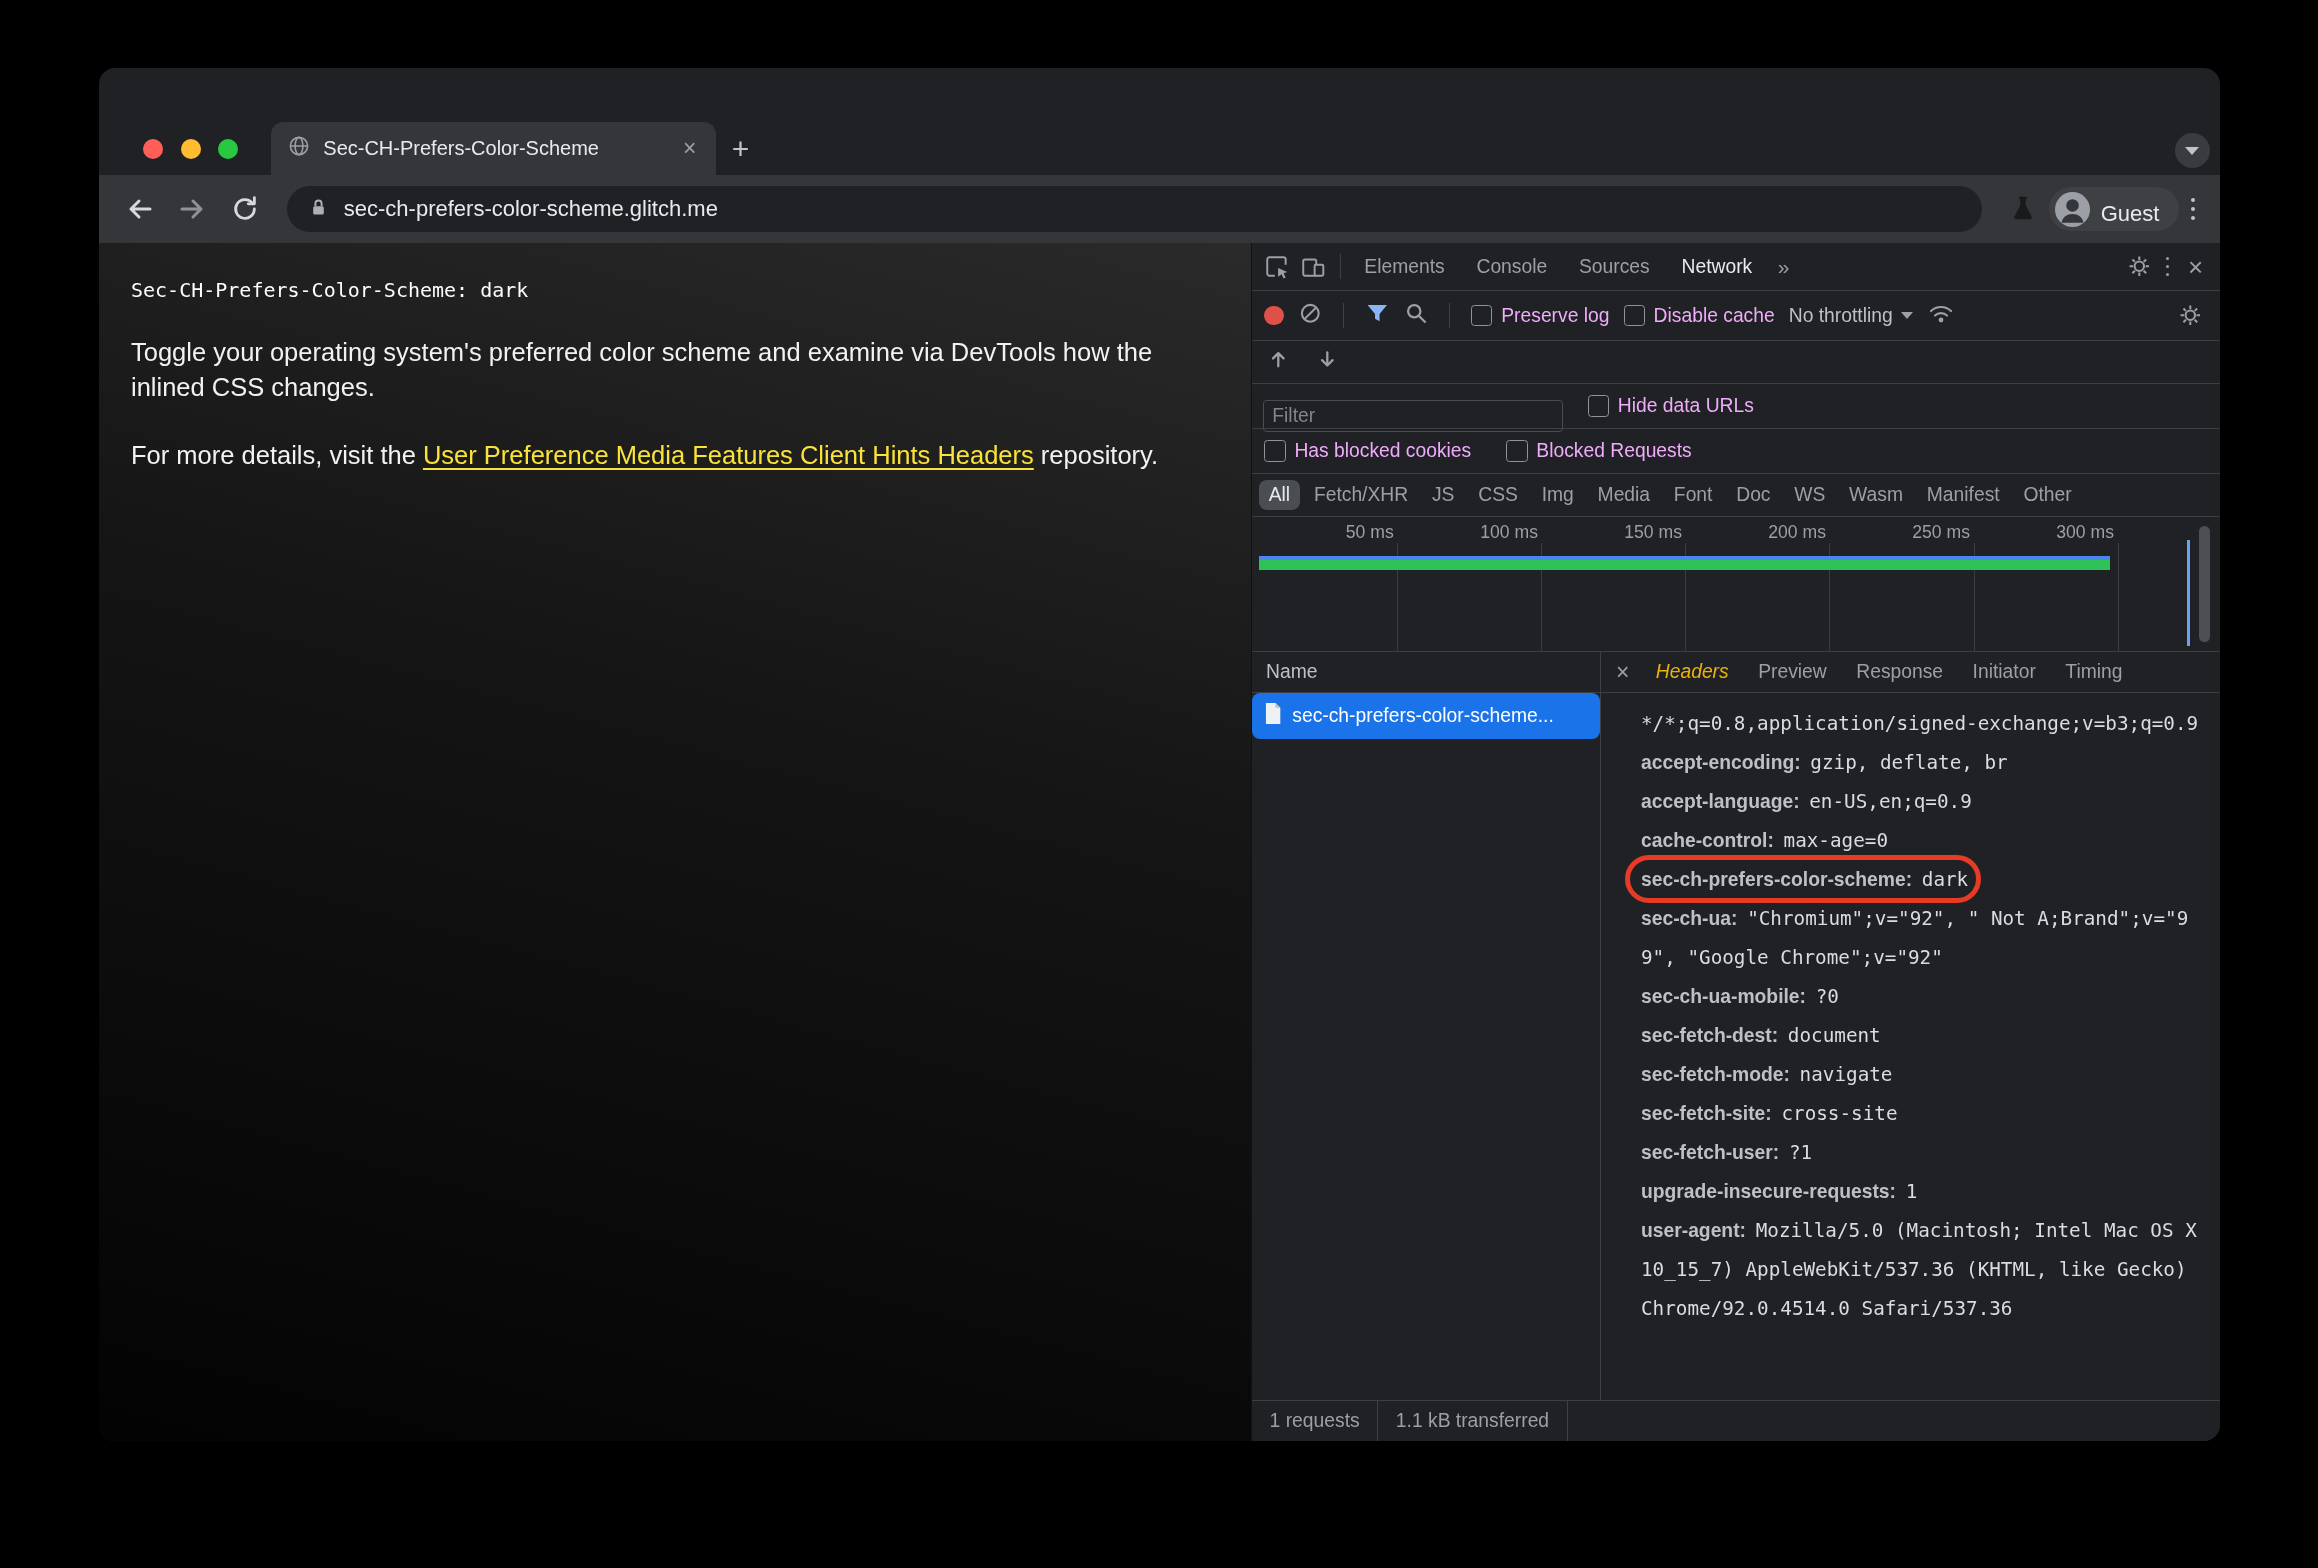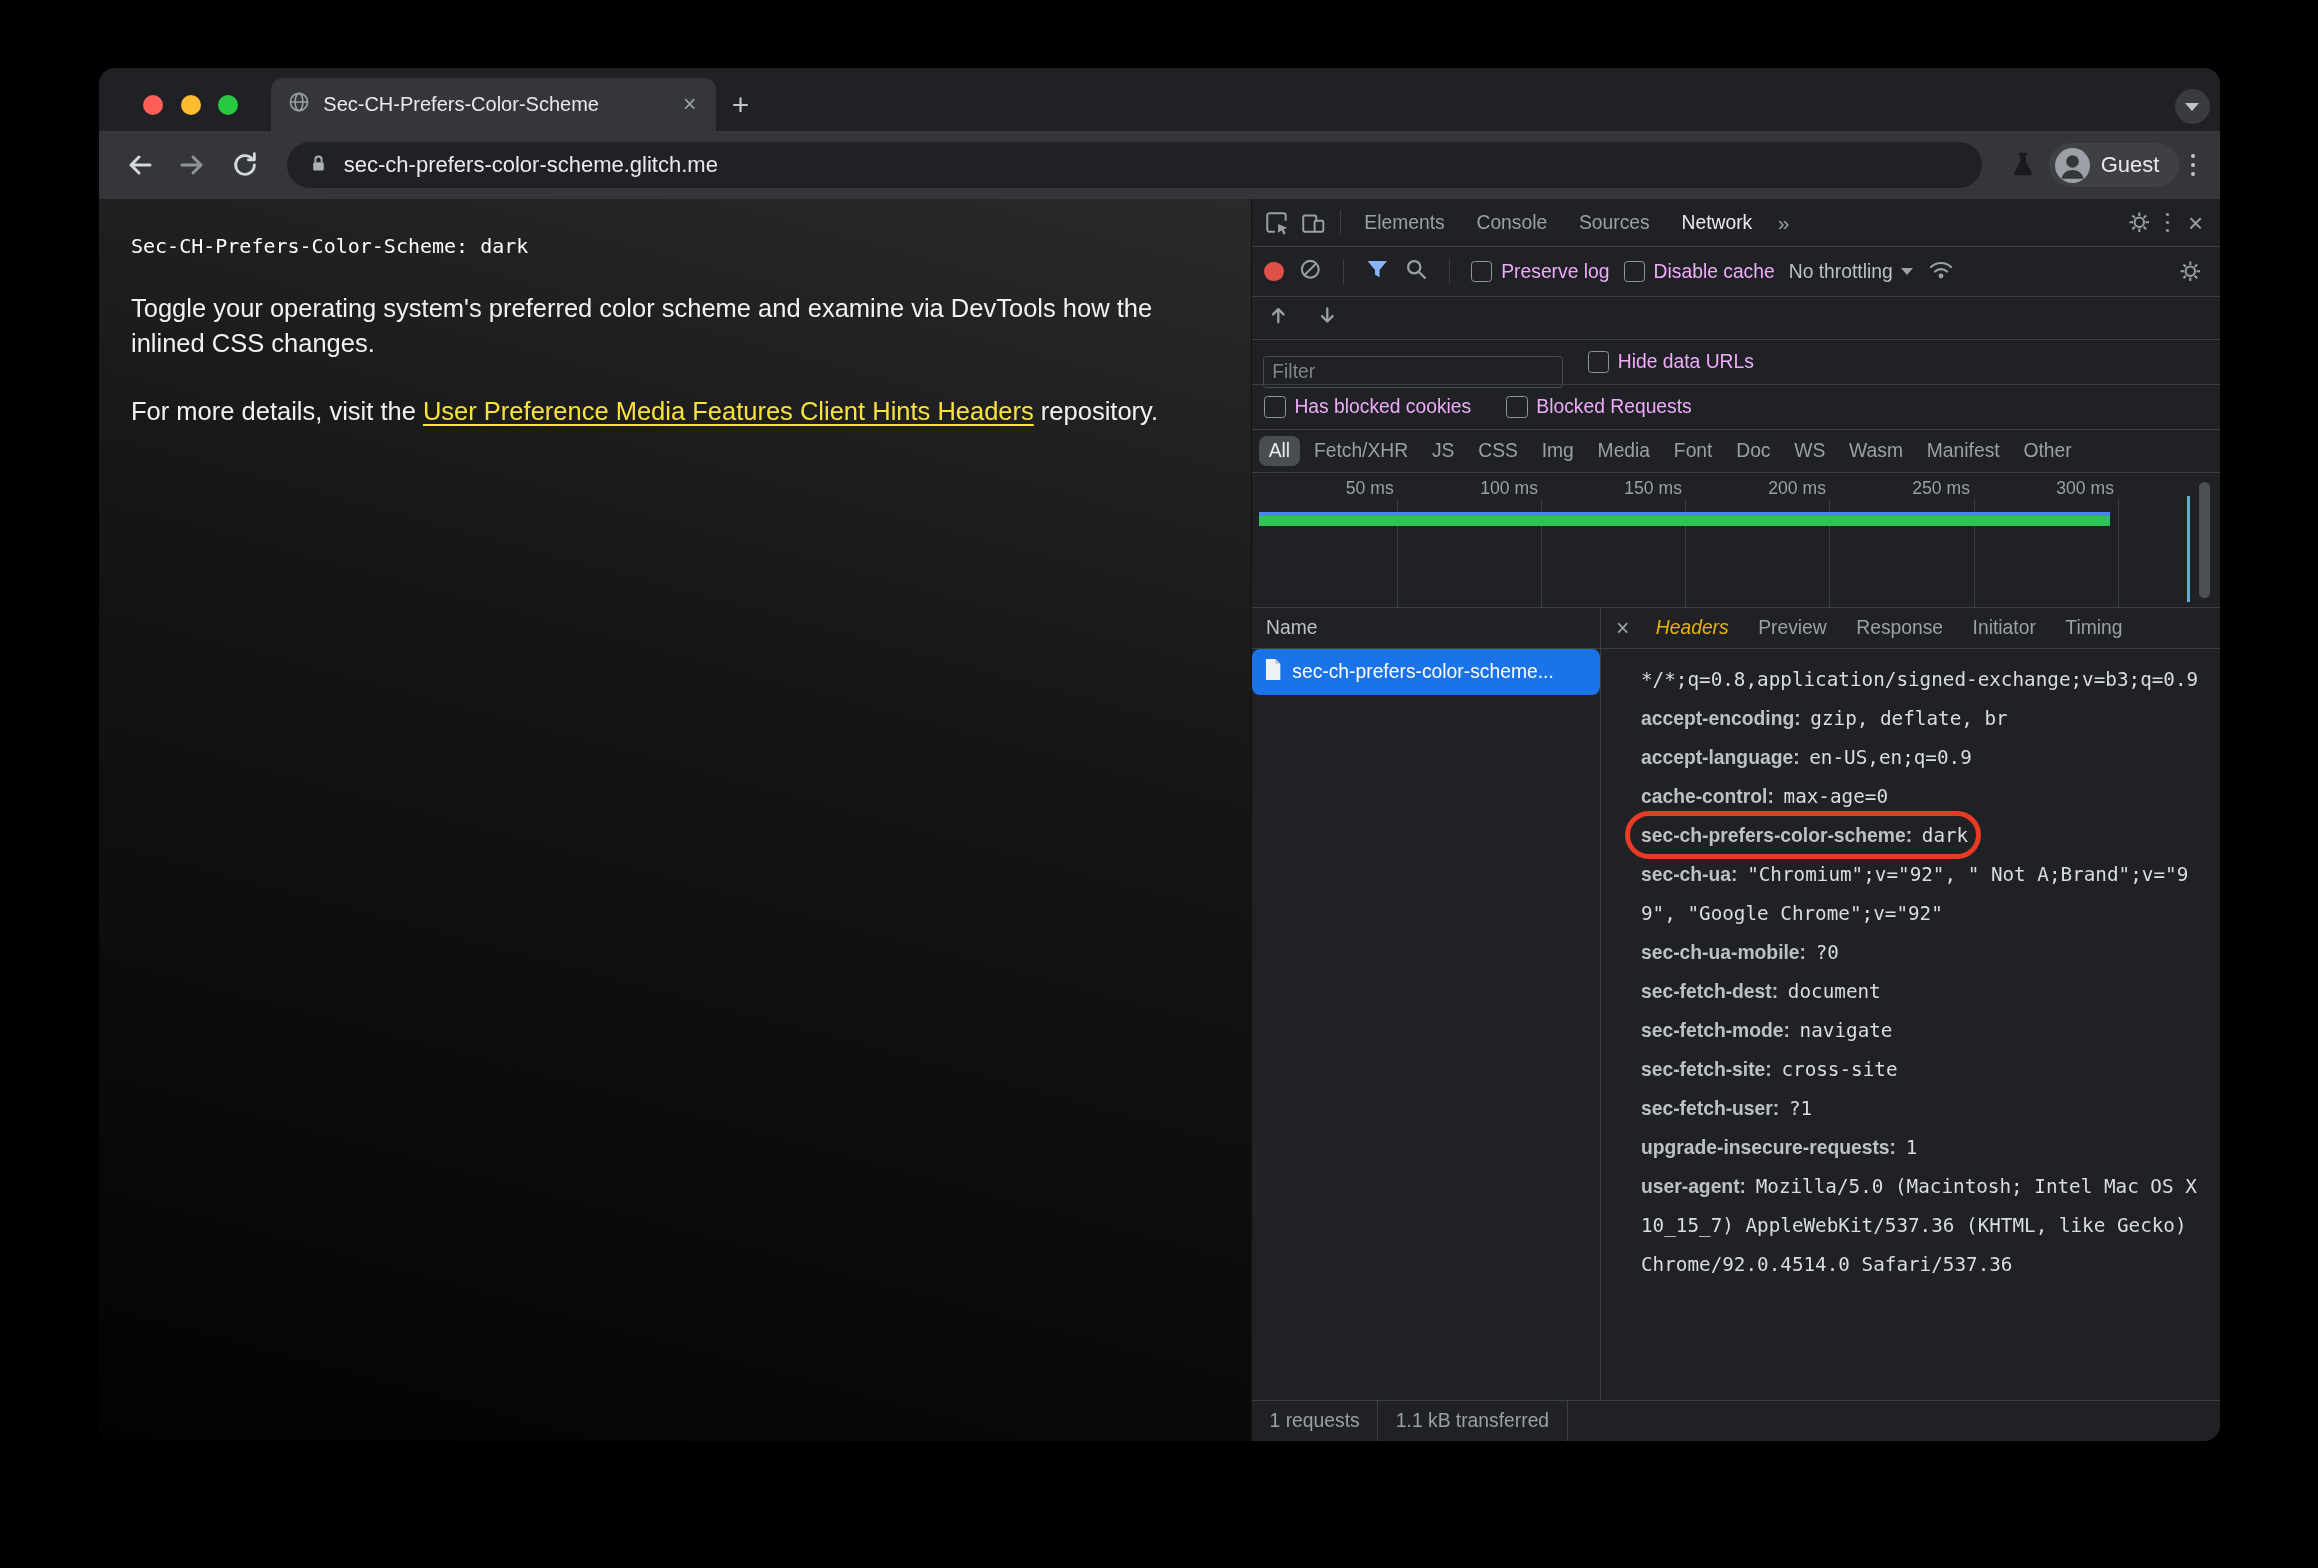--- a/index.html
+++ b/index.html
@@ -14,7 +14,7 @@
 
   
   .tabstrip{height:63px;background:#202124;position:relative;display:flex;
-            align-items:flex-end;flex-shrink:0;}
+            align-items:flex-end;flex-shrink:0;margin-top:44px;}
   .traffic{position:absolute;left:44px;top:27px;display:flex;gap:17.6px;}
   .dot{width:20px;height:20px;border-radius:50%;}
   .dot.red{background:#ff5f57;}.dot.yellow{background:#febc2e;}.dot.green{background:#28c840;}

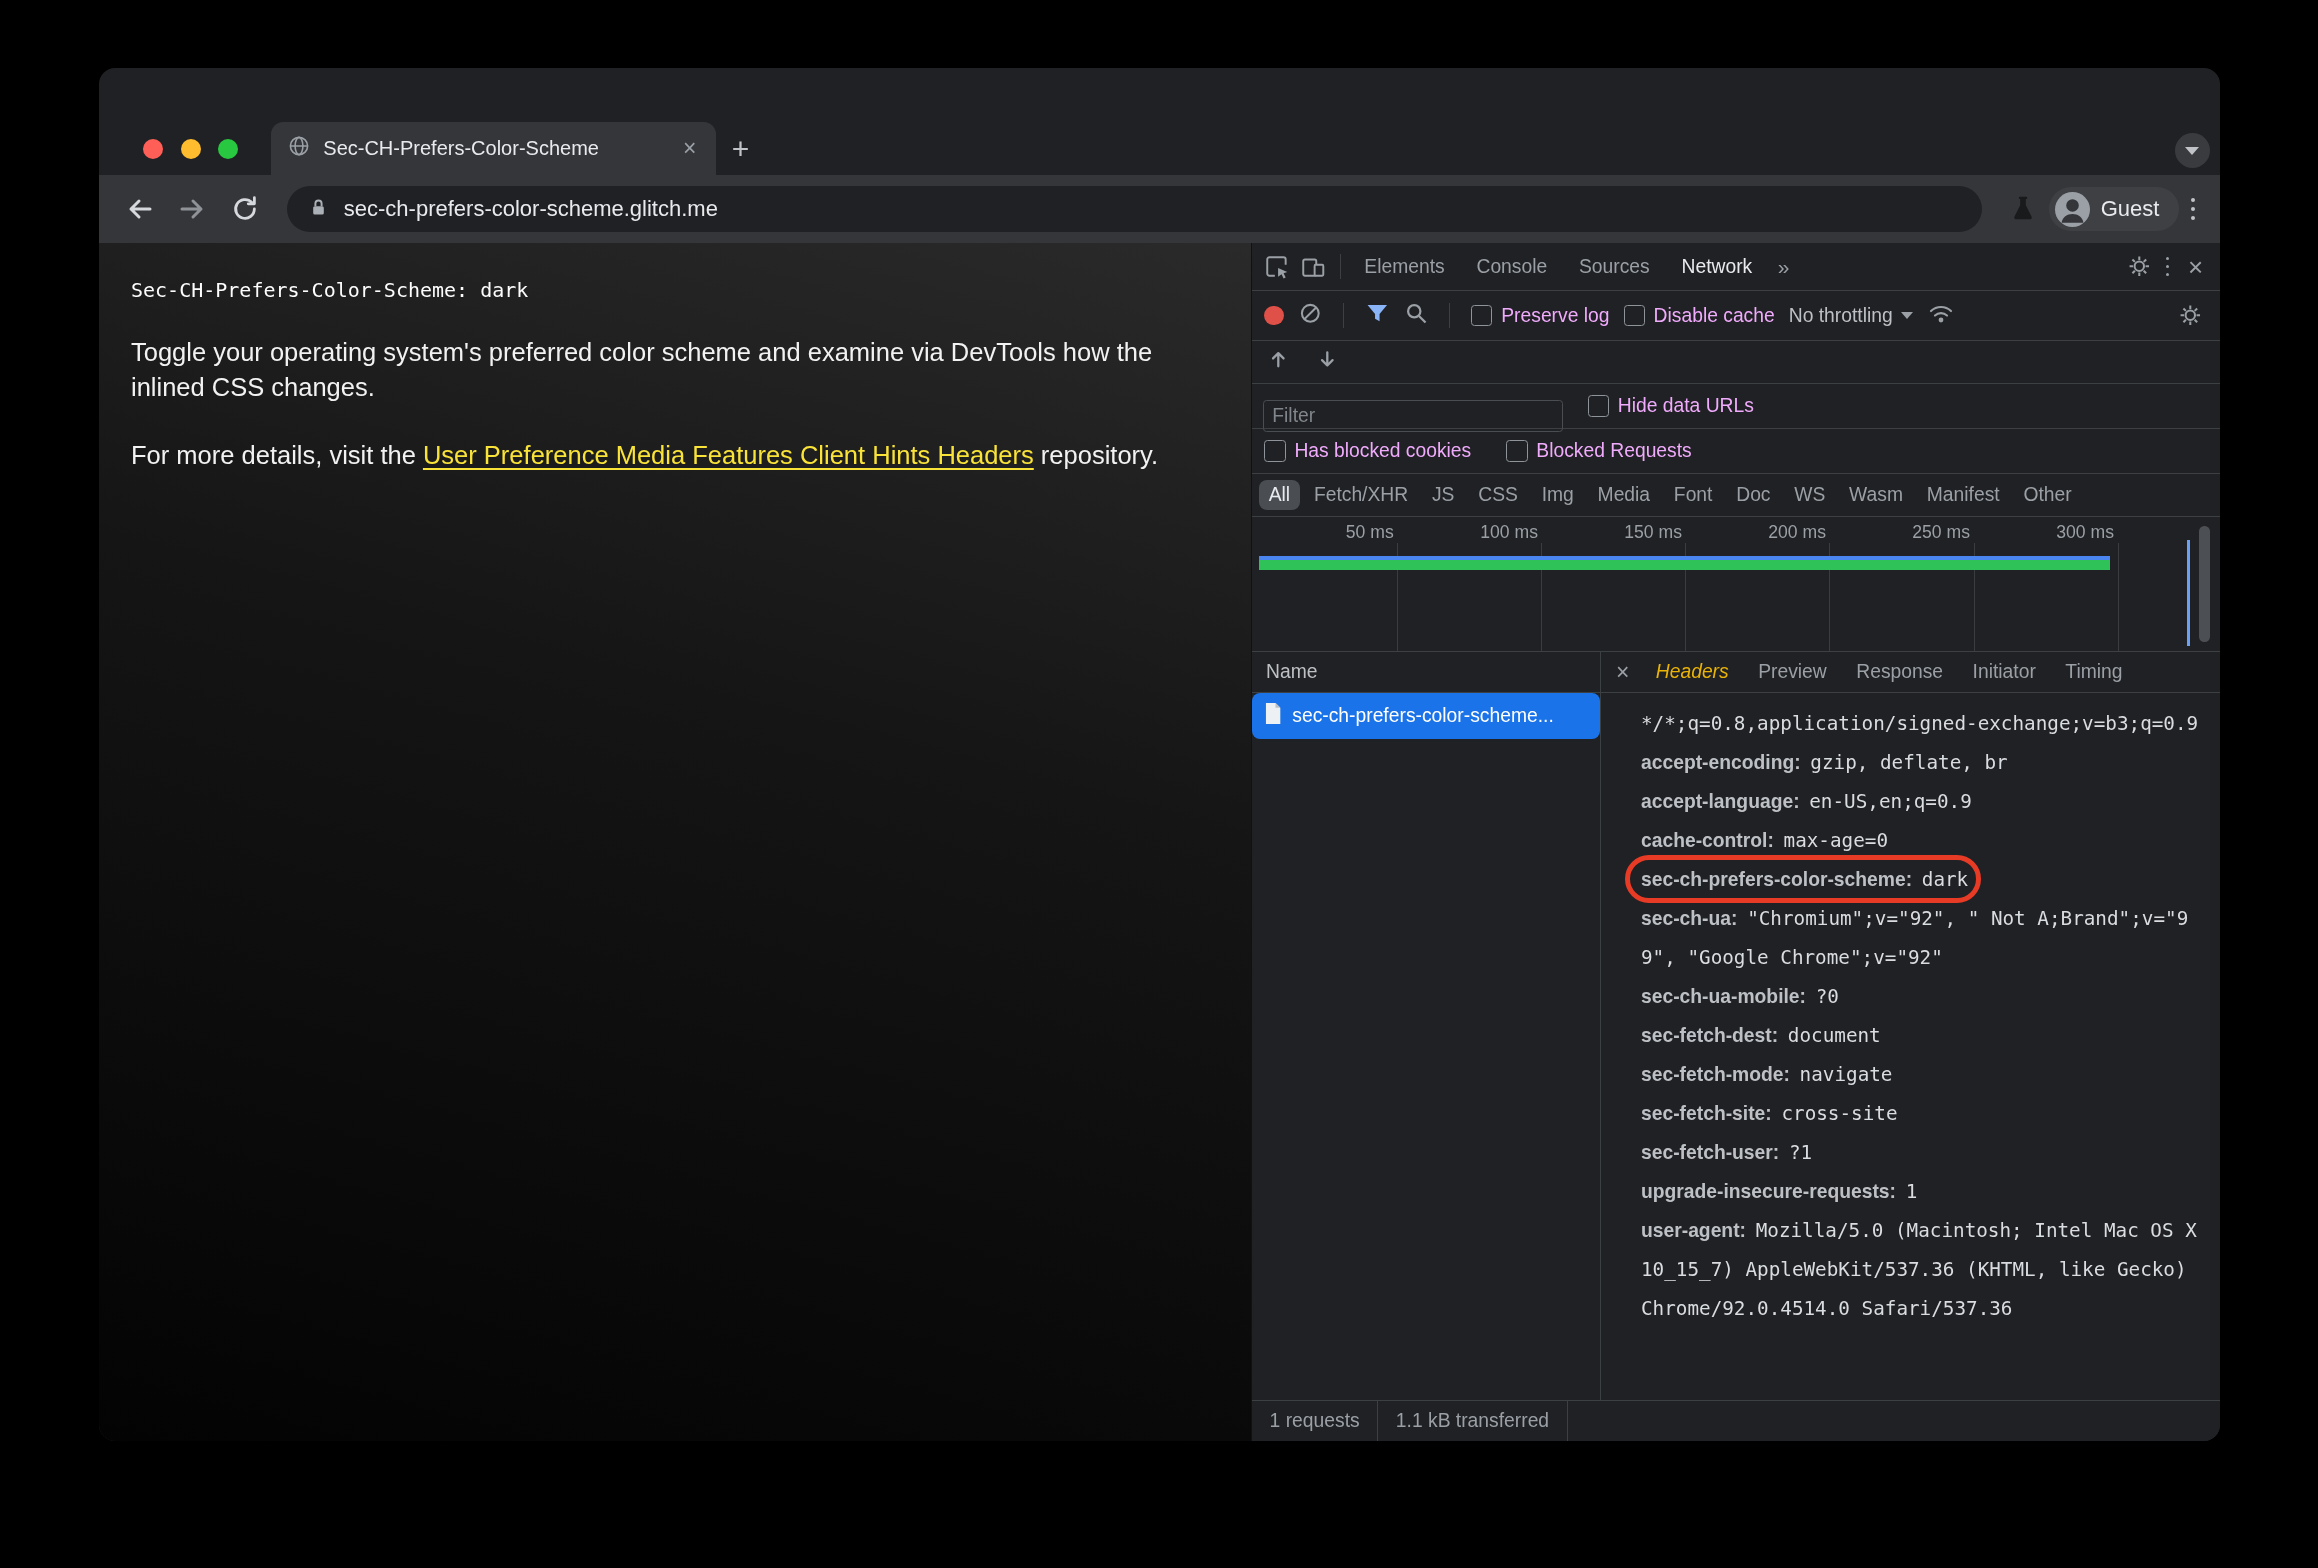--- a/index.html
+++ b/index.html
@@ -39,7 +39,7 @@
   .omnibox{flex:1;height:46px;background:#202124;border-radius:23px;display:flex;
            align-items:center;padding:0 19.3px;gap:14px;margin:0 14px;min-width:0;}
   .url{color:#e8eaed;font-size:22px;white-space:nowrap;overflow:hidden;}
-  .guest{display:flex;align-items:center;gap:10.5px;background:#3f4044;
+  .guest{display:flex;align-items:flex-end;gap:10.5px;background:#3f4044;
          border-radius:24px;padding:4.4px 19.3px 4.4px 6.2px;color:#e8eaed;font-size:22px;}
   .avatar{width:35px;height:35px;border-radius:50%;background:#9aa0a6;display:flex;
           align-items:center;justify-content:center;overflow:hidden;}

